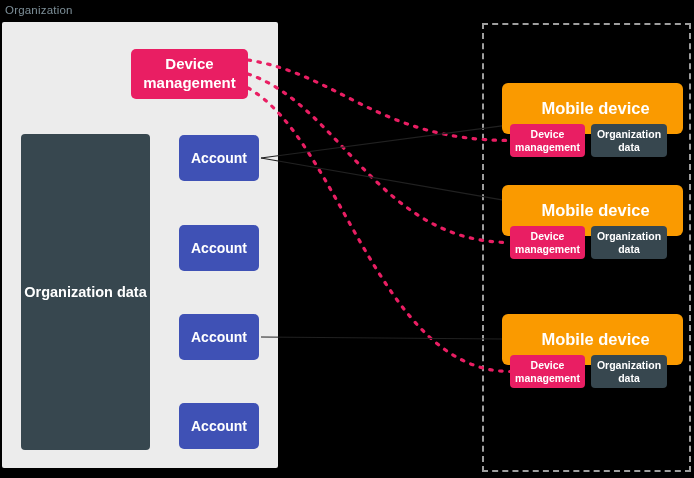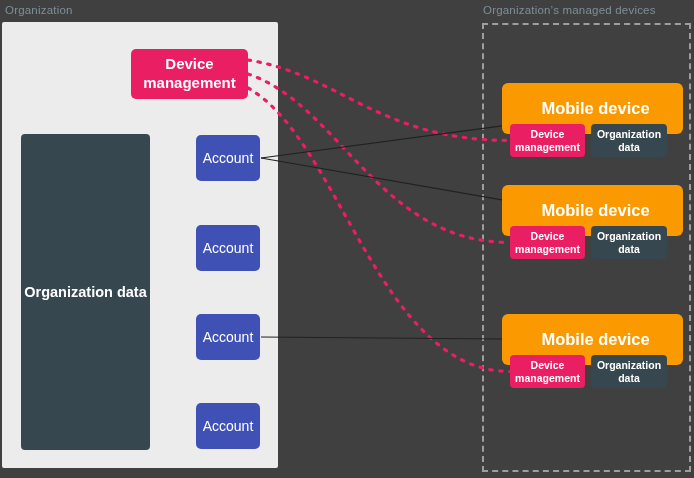--- a/index.html
+++ b/index.html
@@ -4,7 +4,7 @@
 <style>
   html,body{margin:0;padding:0;background:#ffffff;}
   .canvas{
-    position:relative;width:694px;height:478px;background:#404040;
+    position:relative;width:694px;height:478px;background:#000000;
     font-family:"Liberation Sans",sans-serif;overflow:hidden;
   }
   .section-label{

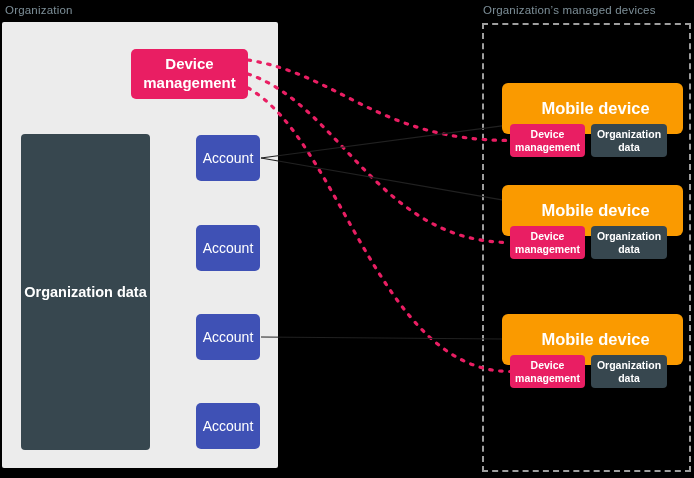--- a/index.html
+++ b/index.html
@@ -69,7 +69,6 @@
   <div class="box account" style="top:314px;">Account</div>
   <div class="box account" style="top:403px;">Account</div>
 
-  <div class="section-label" style="left:483px;top:4px;">Organization’s managed devices</div>
 
   <div class="devices-bg"></div>
 

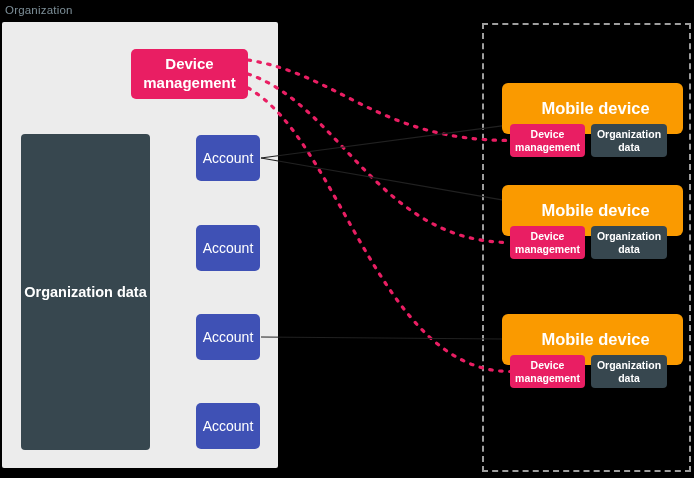--- a/index.html
+++ b/index.html
@@ -31,8 +31,8 @@
     border-radius:4px;font-size:14.5px;font-weight:600;line-height:1.3;
   }
   .account{
-    left:196px;width:64px;height:46px;background:var(--blue);
-    border-radius:5px;font-size:14px;font-weight:400;
+    left:179px;width:80px;height:46px;background:var(--blue);
+    border-radius:5px;font-size:14px;font-weight:700;
   }
   .device{position:absolute;left:502px;width:175px;height:116px;}
   .device-top{

